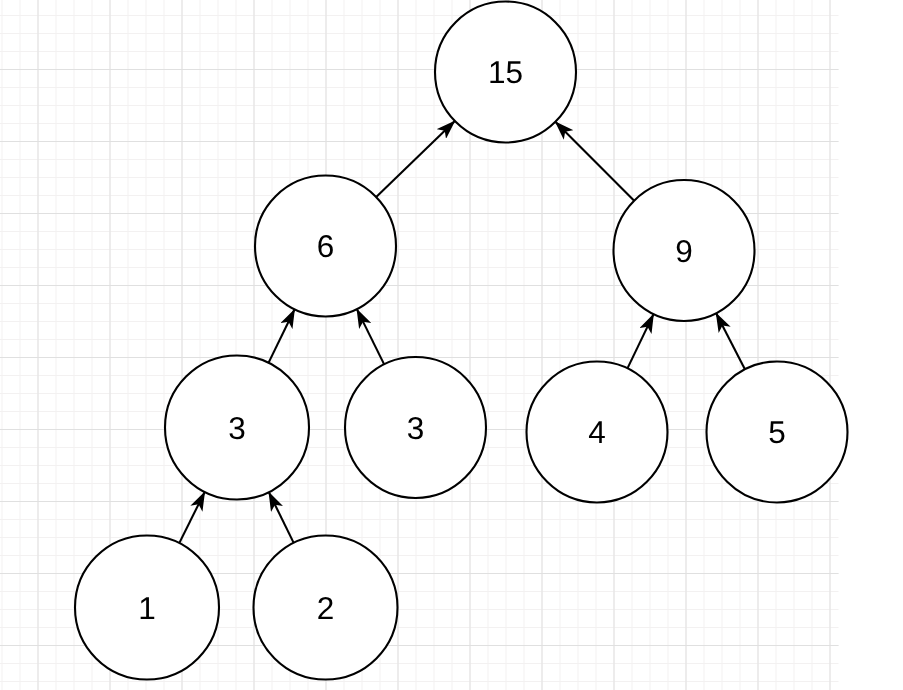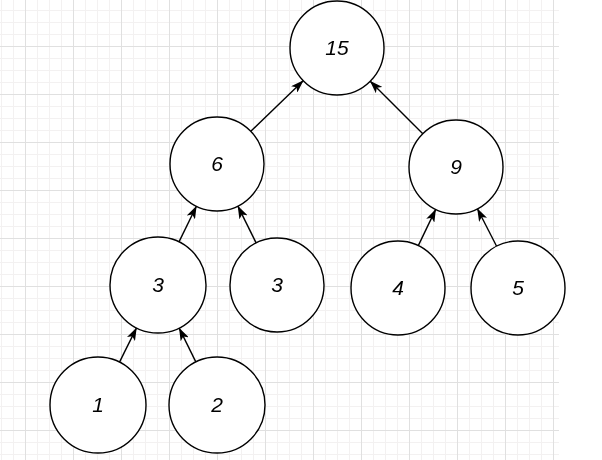--- a/index.html
+++ b/index.html
@@ -29,7 +29,6 @@
       linear-gradient(to bottom, var(--grid-minor) 1px, transparent 1px);
     background-size: 48px 48px, 48px 48px, 12px 12px, 12px 12px;
     background-position: 25px 0px, 0px 46px, 1px 0px, 0px 10px;
-    font-style: italic;
   }
   svg.diagram {
     position: absolute;

